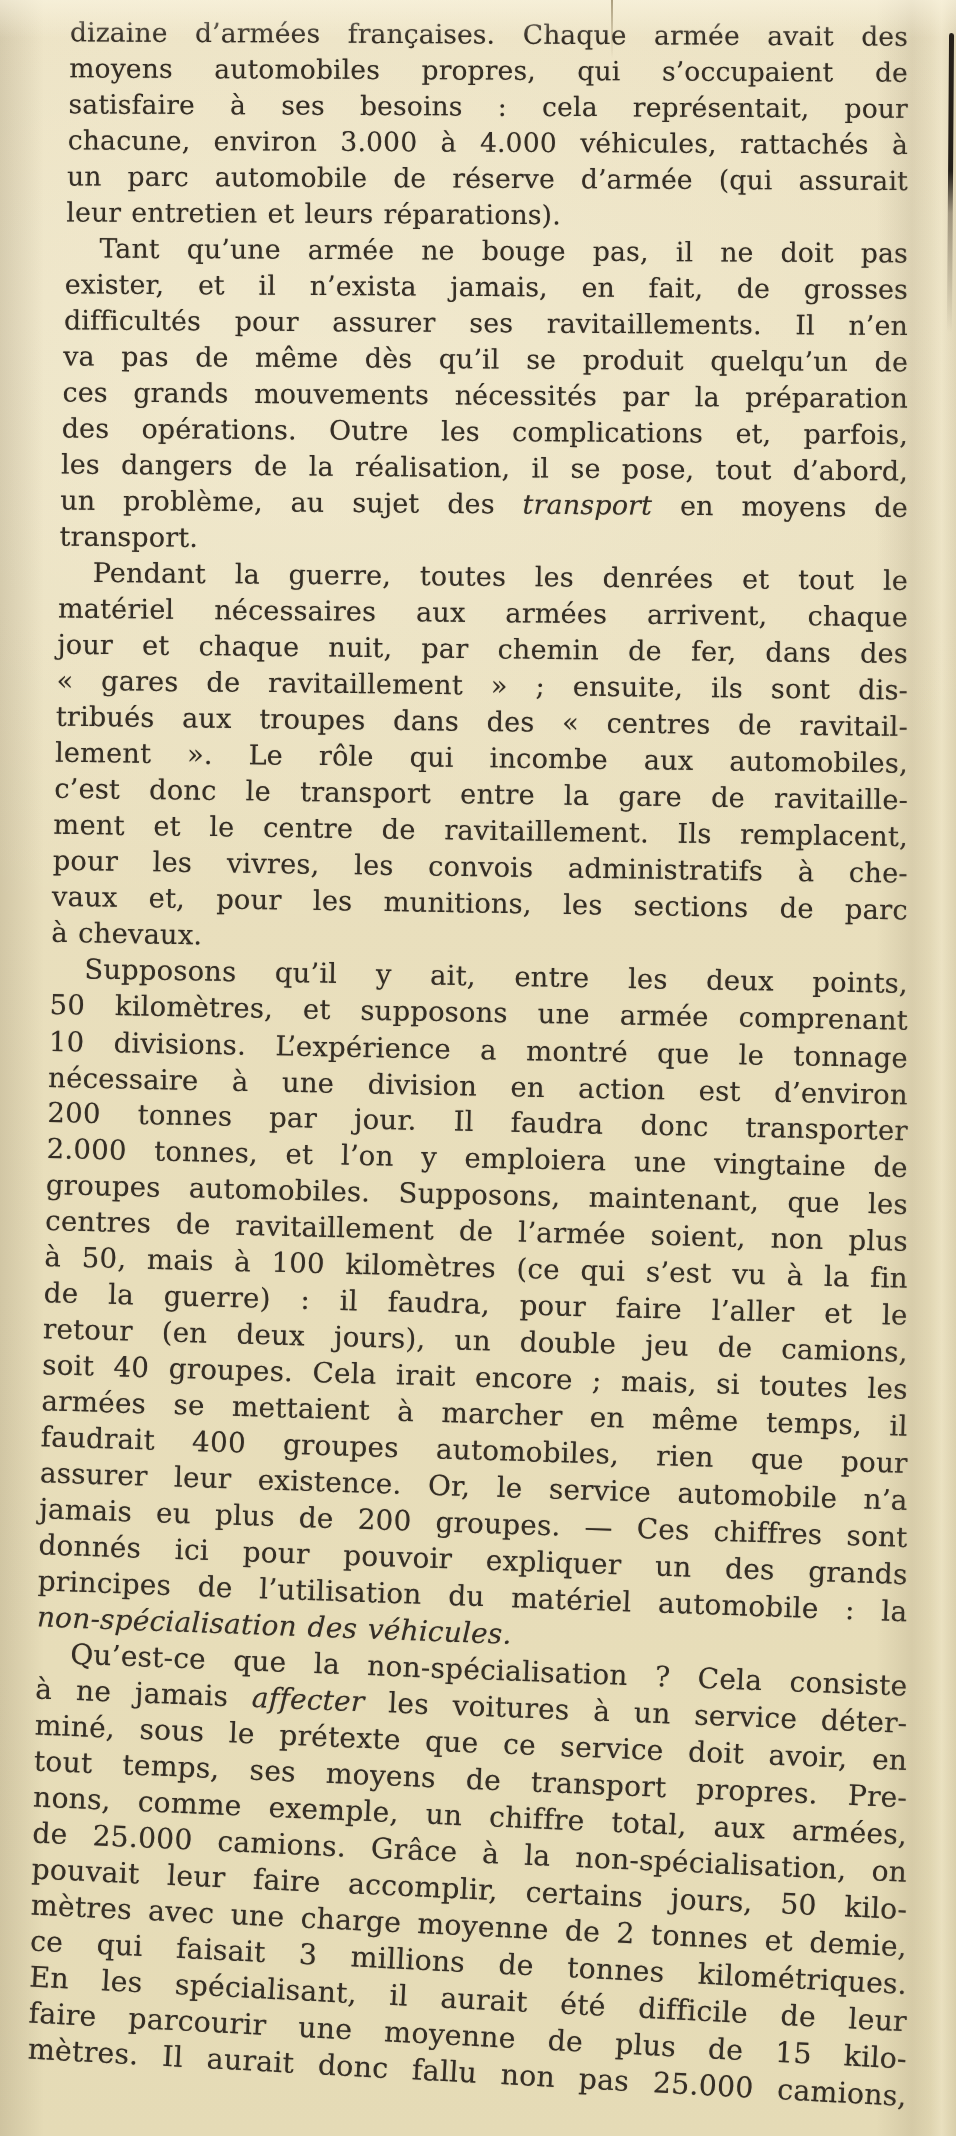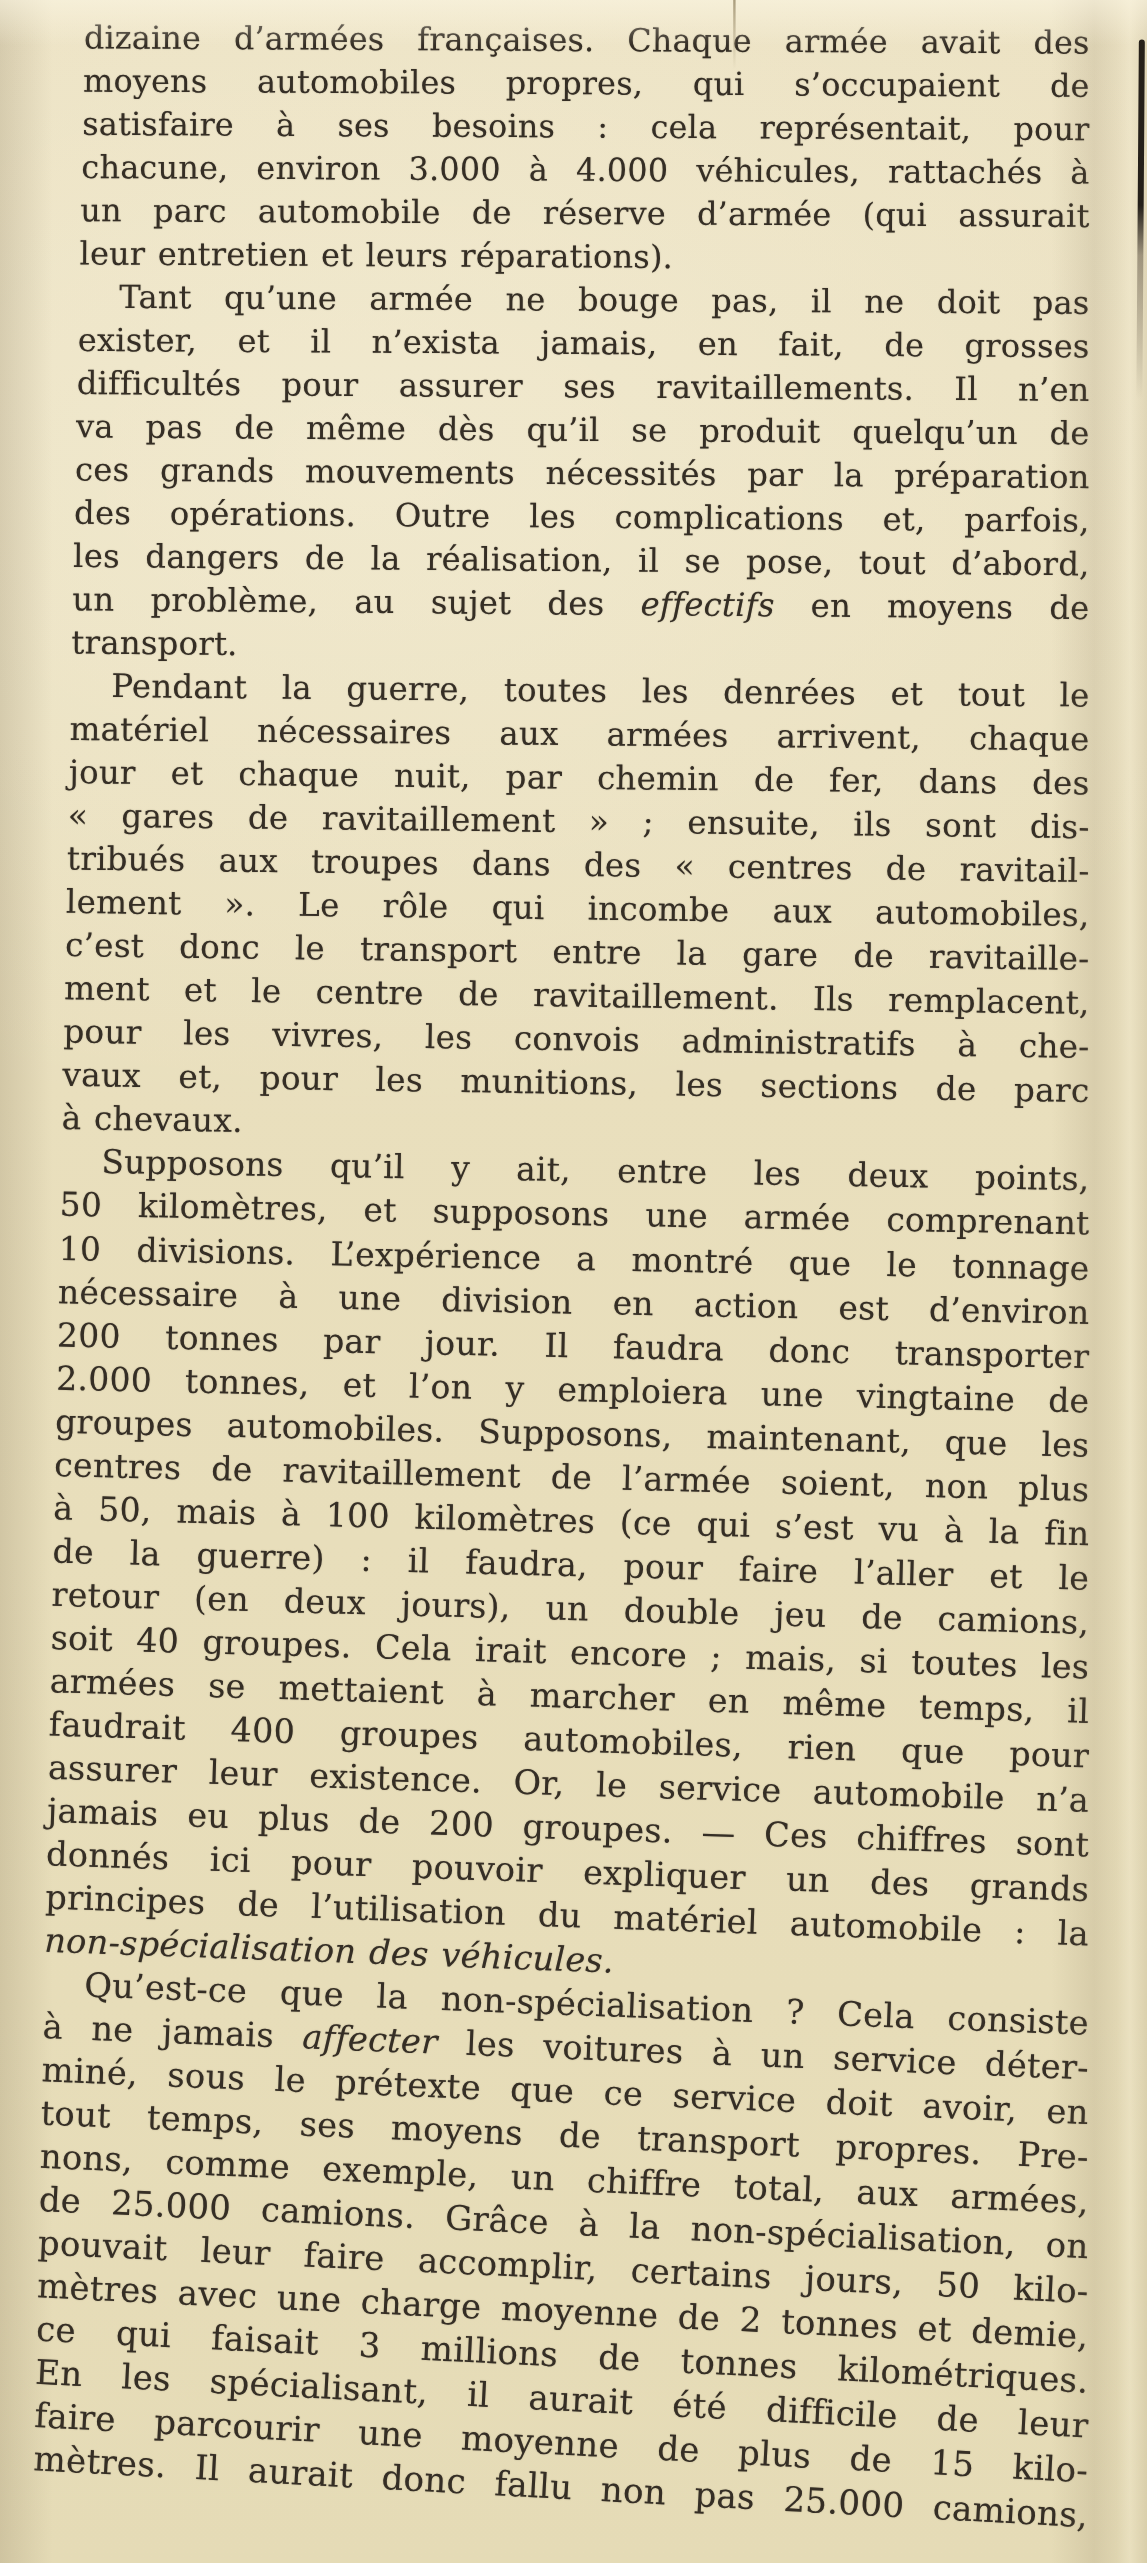--- a/index.html
+++ b/index.html
@@ -90,7 +90,7 @@
         <div class="line" style="padding-left: 62.5px; font-size: 26.86px; transform: rotate(0.426deg);">ces grands mouvements nécessités par la préparation</div>
         <div class="line" style="padding-left: 61.8px; font-size: 26.89px; transform: rotate(0.45deg);">des opérations. Outre les complications et, parfois,</div>
         <div class="line" style="padding-left: 61px; font-size: 26.93px; transform: rotate(0.475deg);">les dangers de la réalisation, il se pose, tout d’abord,</div>
-        <div class="line" style="padding-left: 60.3px; font-size: 26.96px; transform: rotate(0.502deg);"><span>un problème, au sujet des </span><i>effectifs</i><span> en moyens de</span></div>
+        <div class="line" style="padding-left: 60.3px; font-size: 26.96px; transform: rotate(0.502deg);"><span>un problème, au sujet des </span><i>transport</i><span> en moyens de</span></div>
         <div class="line endline" style="padding-left: 59.5px; font-size: 27px; transform: rotate(0.531deg);">transport.</div>
       </div>
       <div class="paragraph">

